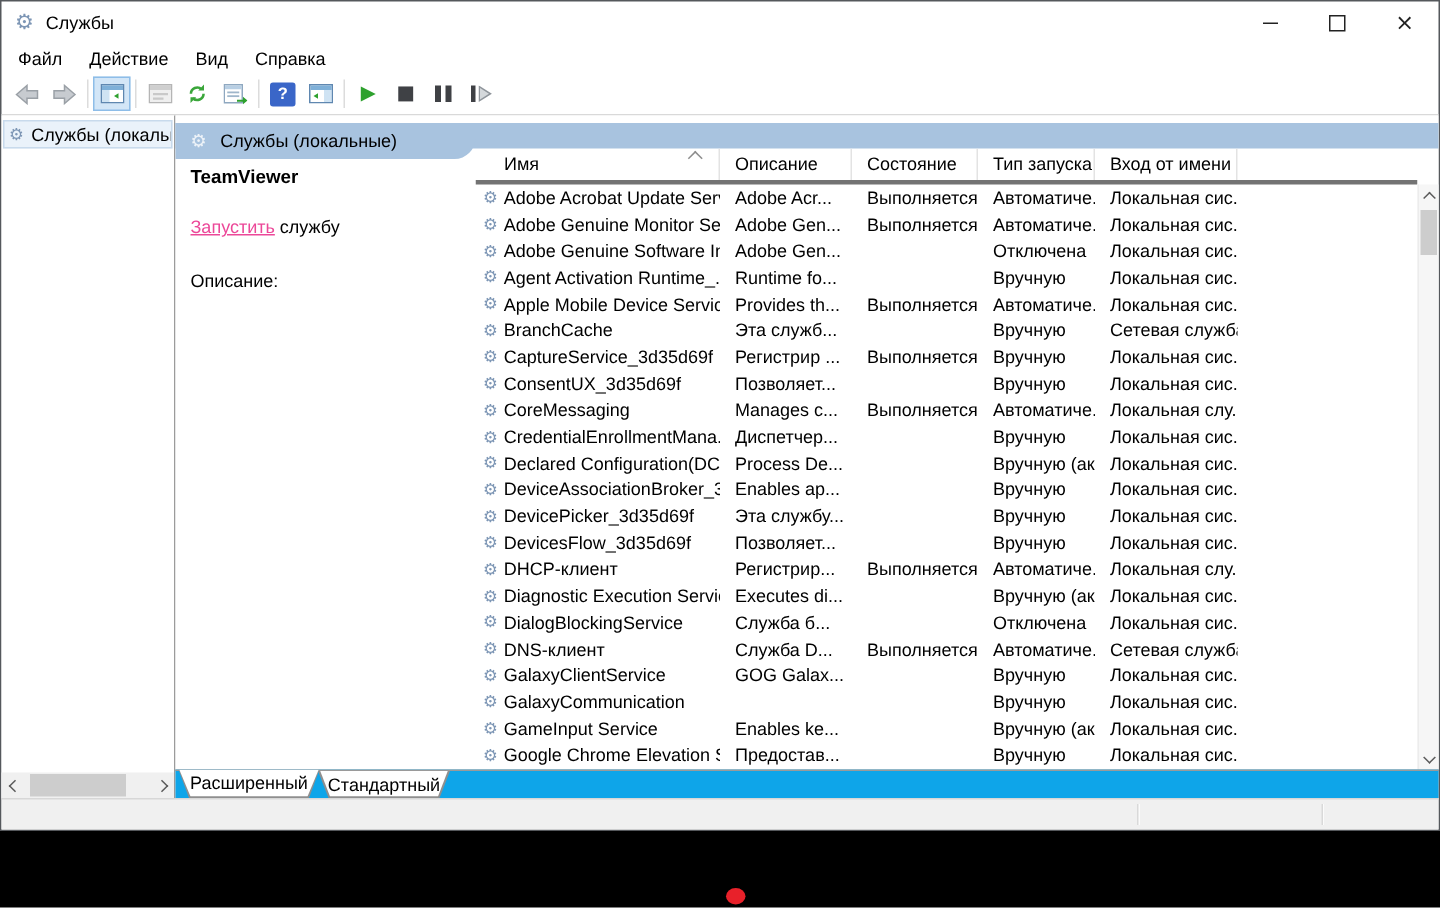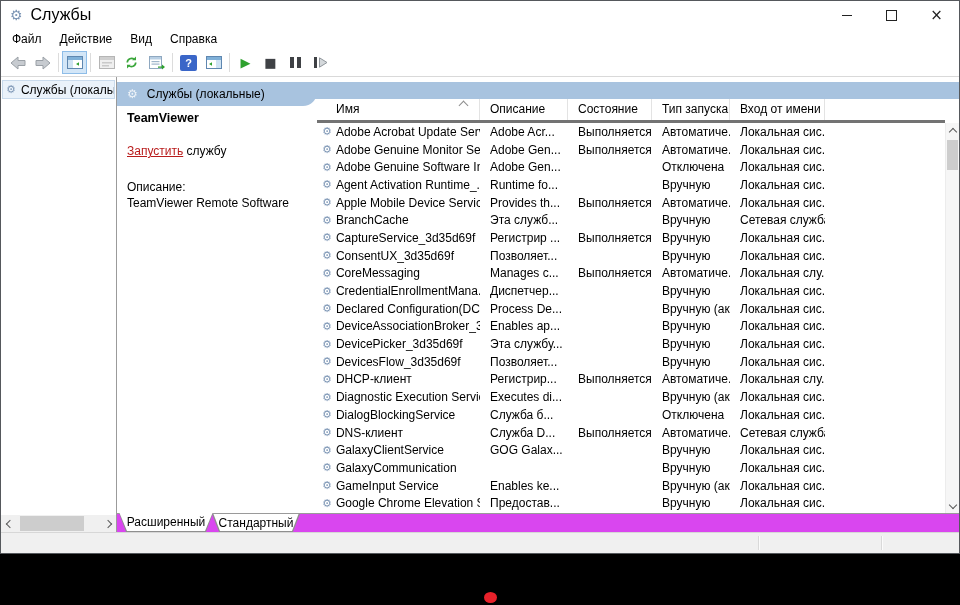--- a/index.html
+++ b/index.html
@@ -17,7 +17,7 @@
   
   .titlebar{position:absolute;left:0;top:0;right:0;height:28px;display:flex;align-items:center;padding-left:9px;box-sizing:border-box;}
   .app-gear{font-family:"DejaVu Sans",sans-serif;font-size:14px;color:#7d96b5;line-height:1;}
-  .title-text{margin-left:8px;font-size:16px;}
+  .title-text{margin-left:8px;font-size:12px;}
   .caption-buttons{margin-left:auto;display:flex;height:100%;}
   .cap-btn{width:45px;height:100%;display:flex;align-items:center;justify-content:center;}
   .min-glyph{width:10px;height:1px;background:#222;}

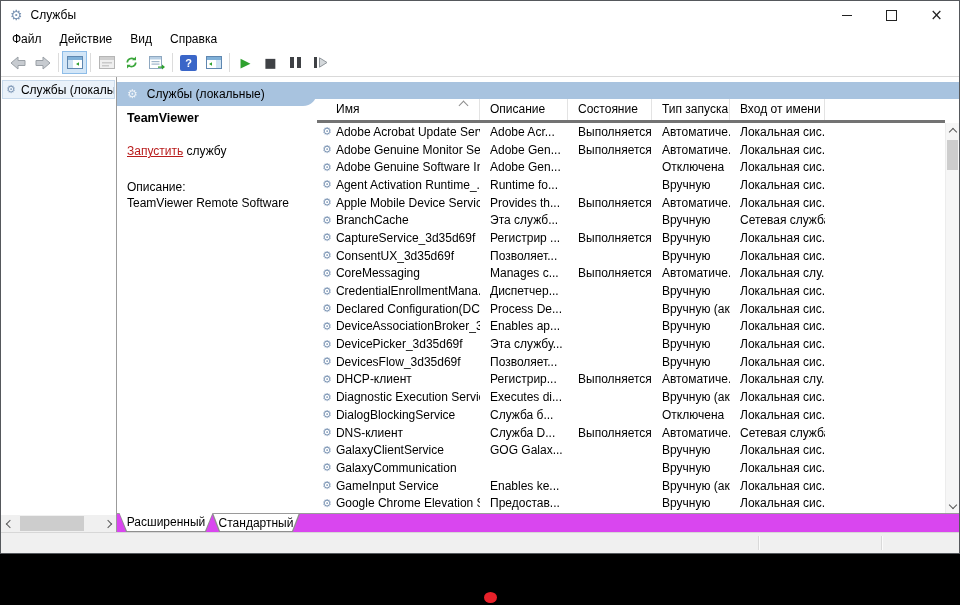--- a/index.html
+++ b/index.html
@@ -64,7 +64,7 @@
   .info-pane{position:absolute;left:0;top:0;width:200px;bottom:0;padding:12px 10px 0 10px;box-sizing:border-box;}
   .svc-name{font-weight:bold;font-size:12.5px;}
   .svc-action{margin-top:19px;}
-  .link{color:#b91c1c;text-decoration:underline;}
+  .link{color:#ec4899;text-decoration:underline;}
   .svc-desc-label{margin-top:22px;}
   .svc-desc{margin-top:2px;}
   

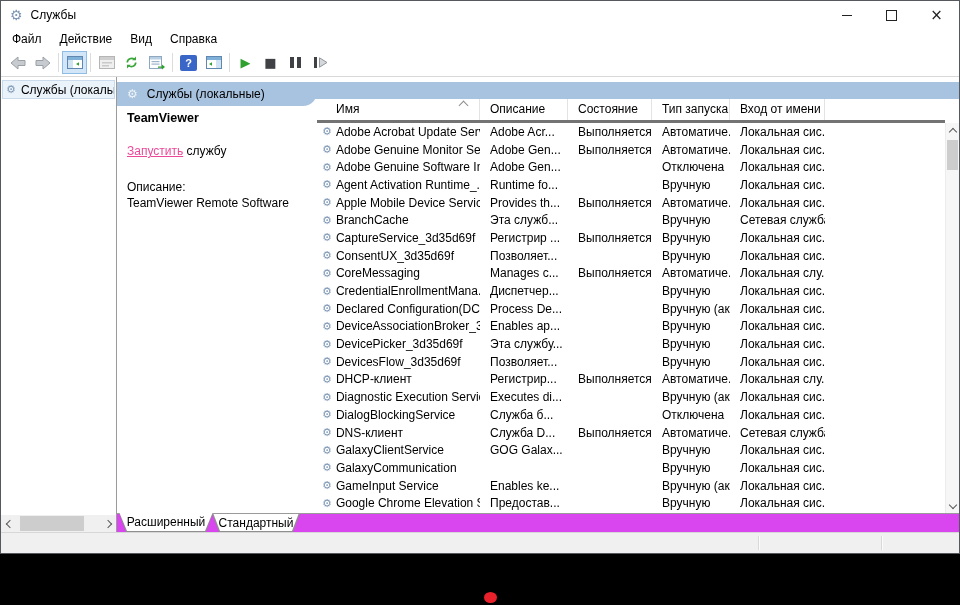--- a/index.html
+++ b/index.html
@@ -250,7 +250,6 @@
           <span class="link">Запустить</span><span> службу</span>
         </div>
         <div class="svc-desc-label">Описание:</div>
-        <div class="svc-desc">TeamViewer Remote Software</div>
       </div>
 
       <div class="list">

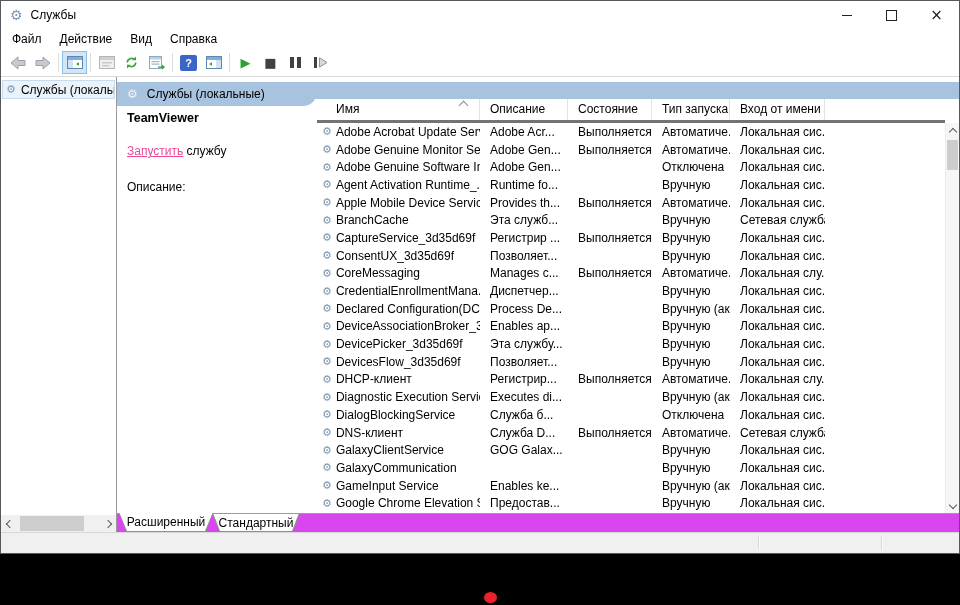--- a/index.html
+++ b/index.html
@@ -92,7 +92,7 @@
   .v-btn.up{top:1px;} .v-btn.down{bottom:1px;}
   .v-thumb{position:absolute;left:1px;right:1px;top:17px;height:30px;background:#cdcdcd;}
   
-  .tabstrip{position:absolute;left:116px;right:0;top:512px;height:19px;background:#d946ef;border-top:1px solid #9a9a9a;box-sizing:border-box;display:flex;padding-left:2px;}
+  .tabstrip{position:absolute;left:116px;right:0;top:512px;height:19px;background:#0ea5e9;border-top:1px solid #9a9a9a;box-sizing:border-box;display:flex;padding-left:2px;}
   .tab{position:relative;height:18px;}
   .tab .shape{position:absolute;inset:0;background:#8f8f8f;clip-path:polygon(0 0,100% 0,calc(100% - 7px) 100%,7px 100%);}
   .tab .inner{position:absolute;inset:0;background:#fff;clip-path:polygon(1.5px 0,calc(100% - 1.5px) 0,calc(100% - 8px) calc(100% - 1px),8px calc(100% - 1px));}

